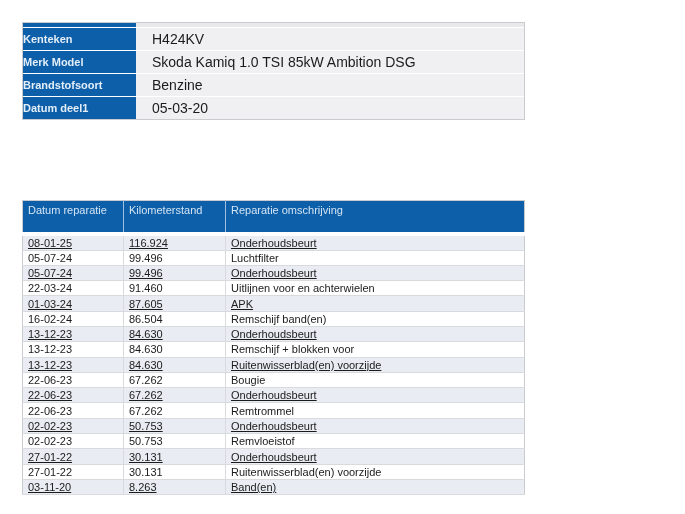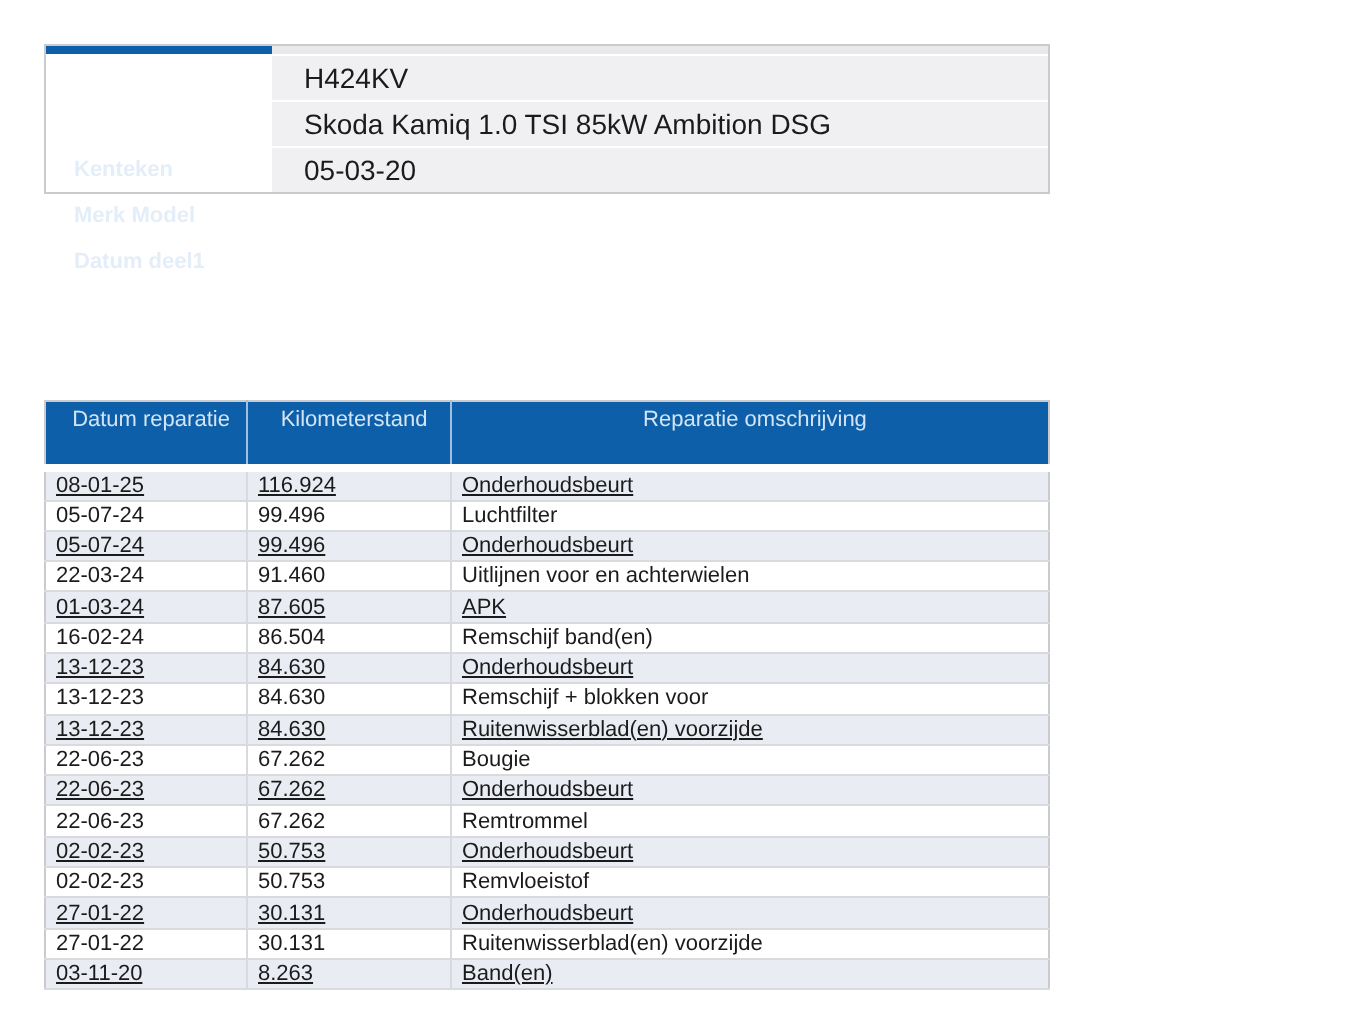--- a/index.html
+++ b/index.html
@@ -39,9 +39,8 @@
     background:var(--accent);
     color:#e3eef9;
     font-size:11px;font-weight:bold;
-    line-height:22px;padding-left:14px;
+    line-height:22px;padding-left:0;
     white-space:nowrap;
-    margin-top:46px;
   }
   .v-value{
     flex:1;box-sizing:border-box;

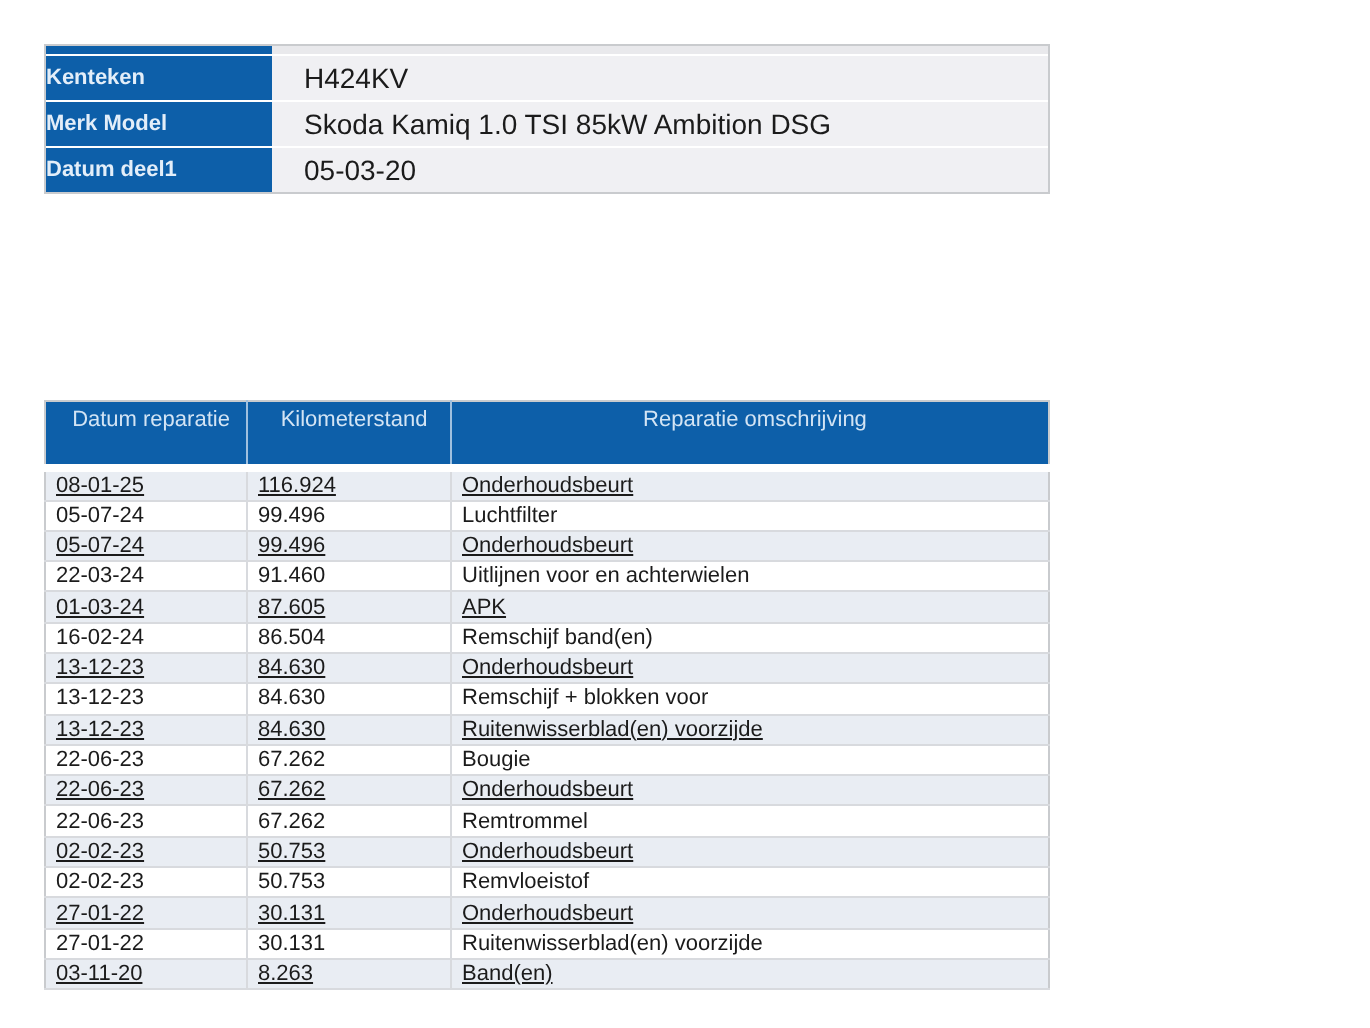--- a/index.html
+++ b/index.html
@@ -105,6 +105,10 @@
     <div class="v-value">Skoda Kamiq 1.0 TSI 85kW Ambition DSG</div>
   </div>
 
+  <div class="v-row">
+    <div class="v-label">Brandstofsoort</div>
+    <div class="v-value">Benzine</div>
+  </div>
 
   <div class="v-row">
     <div class="v-label">Datum deel1</div>

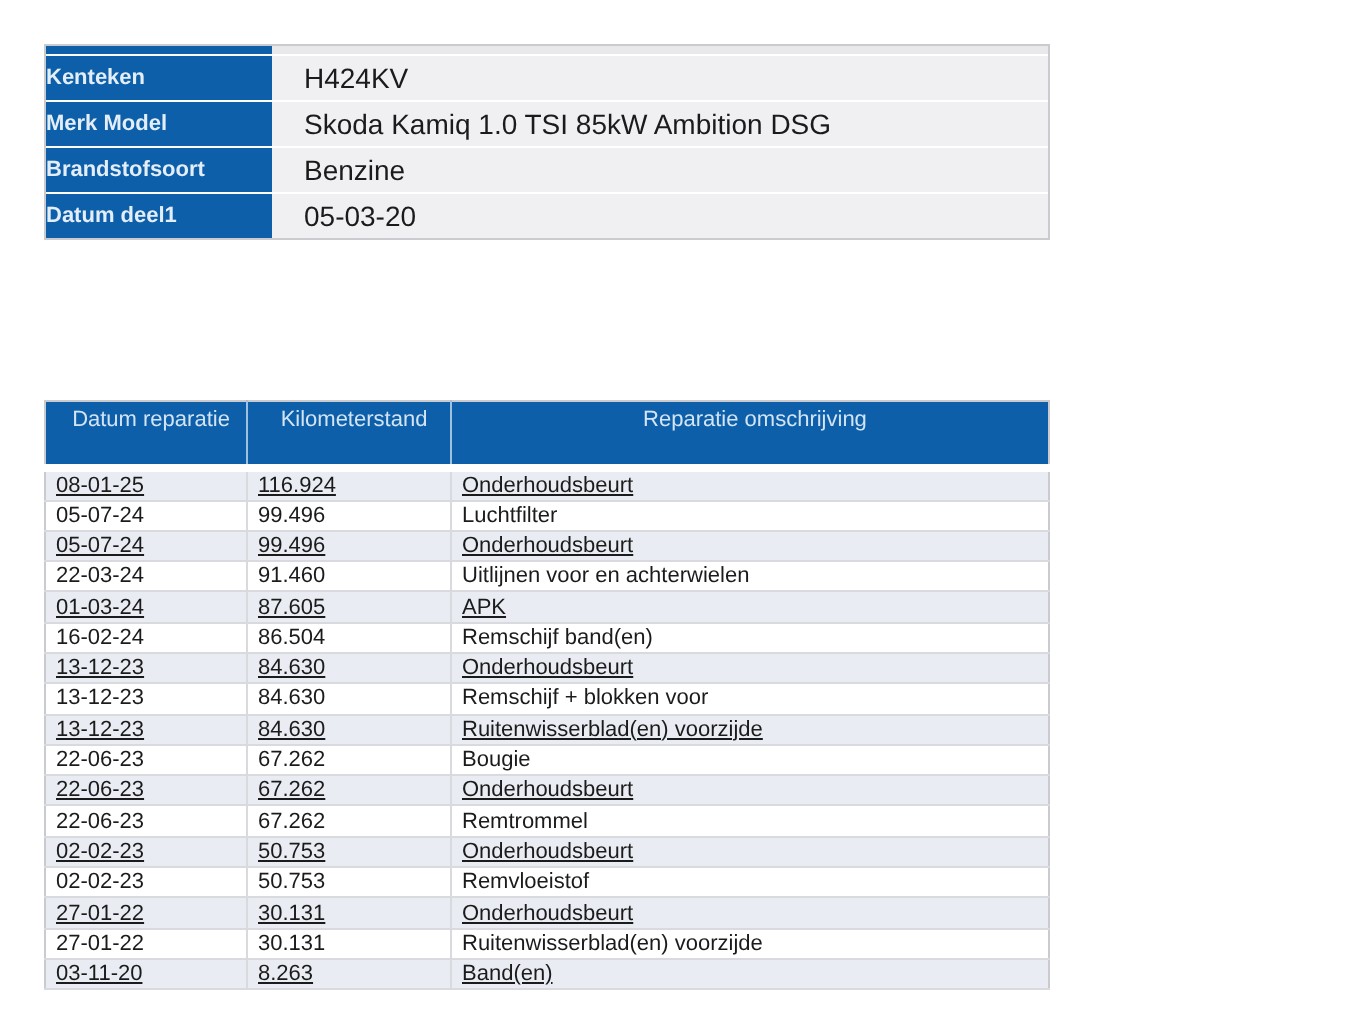--- a/index.html
+++ b/index.html
@@ -64,7 +64,7 @@
     background:var(--accent);
     color:var(--header-text);
     font-weight:normal;
-    text-align:center;
+    text-align:left;
     vertical-align:top;
     height:33px;
     padding:3px 0 0 5px;

